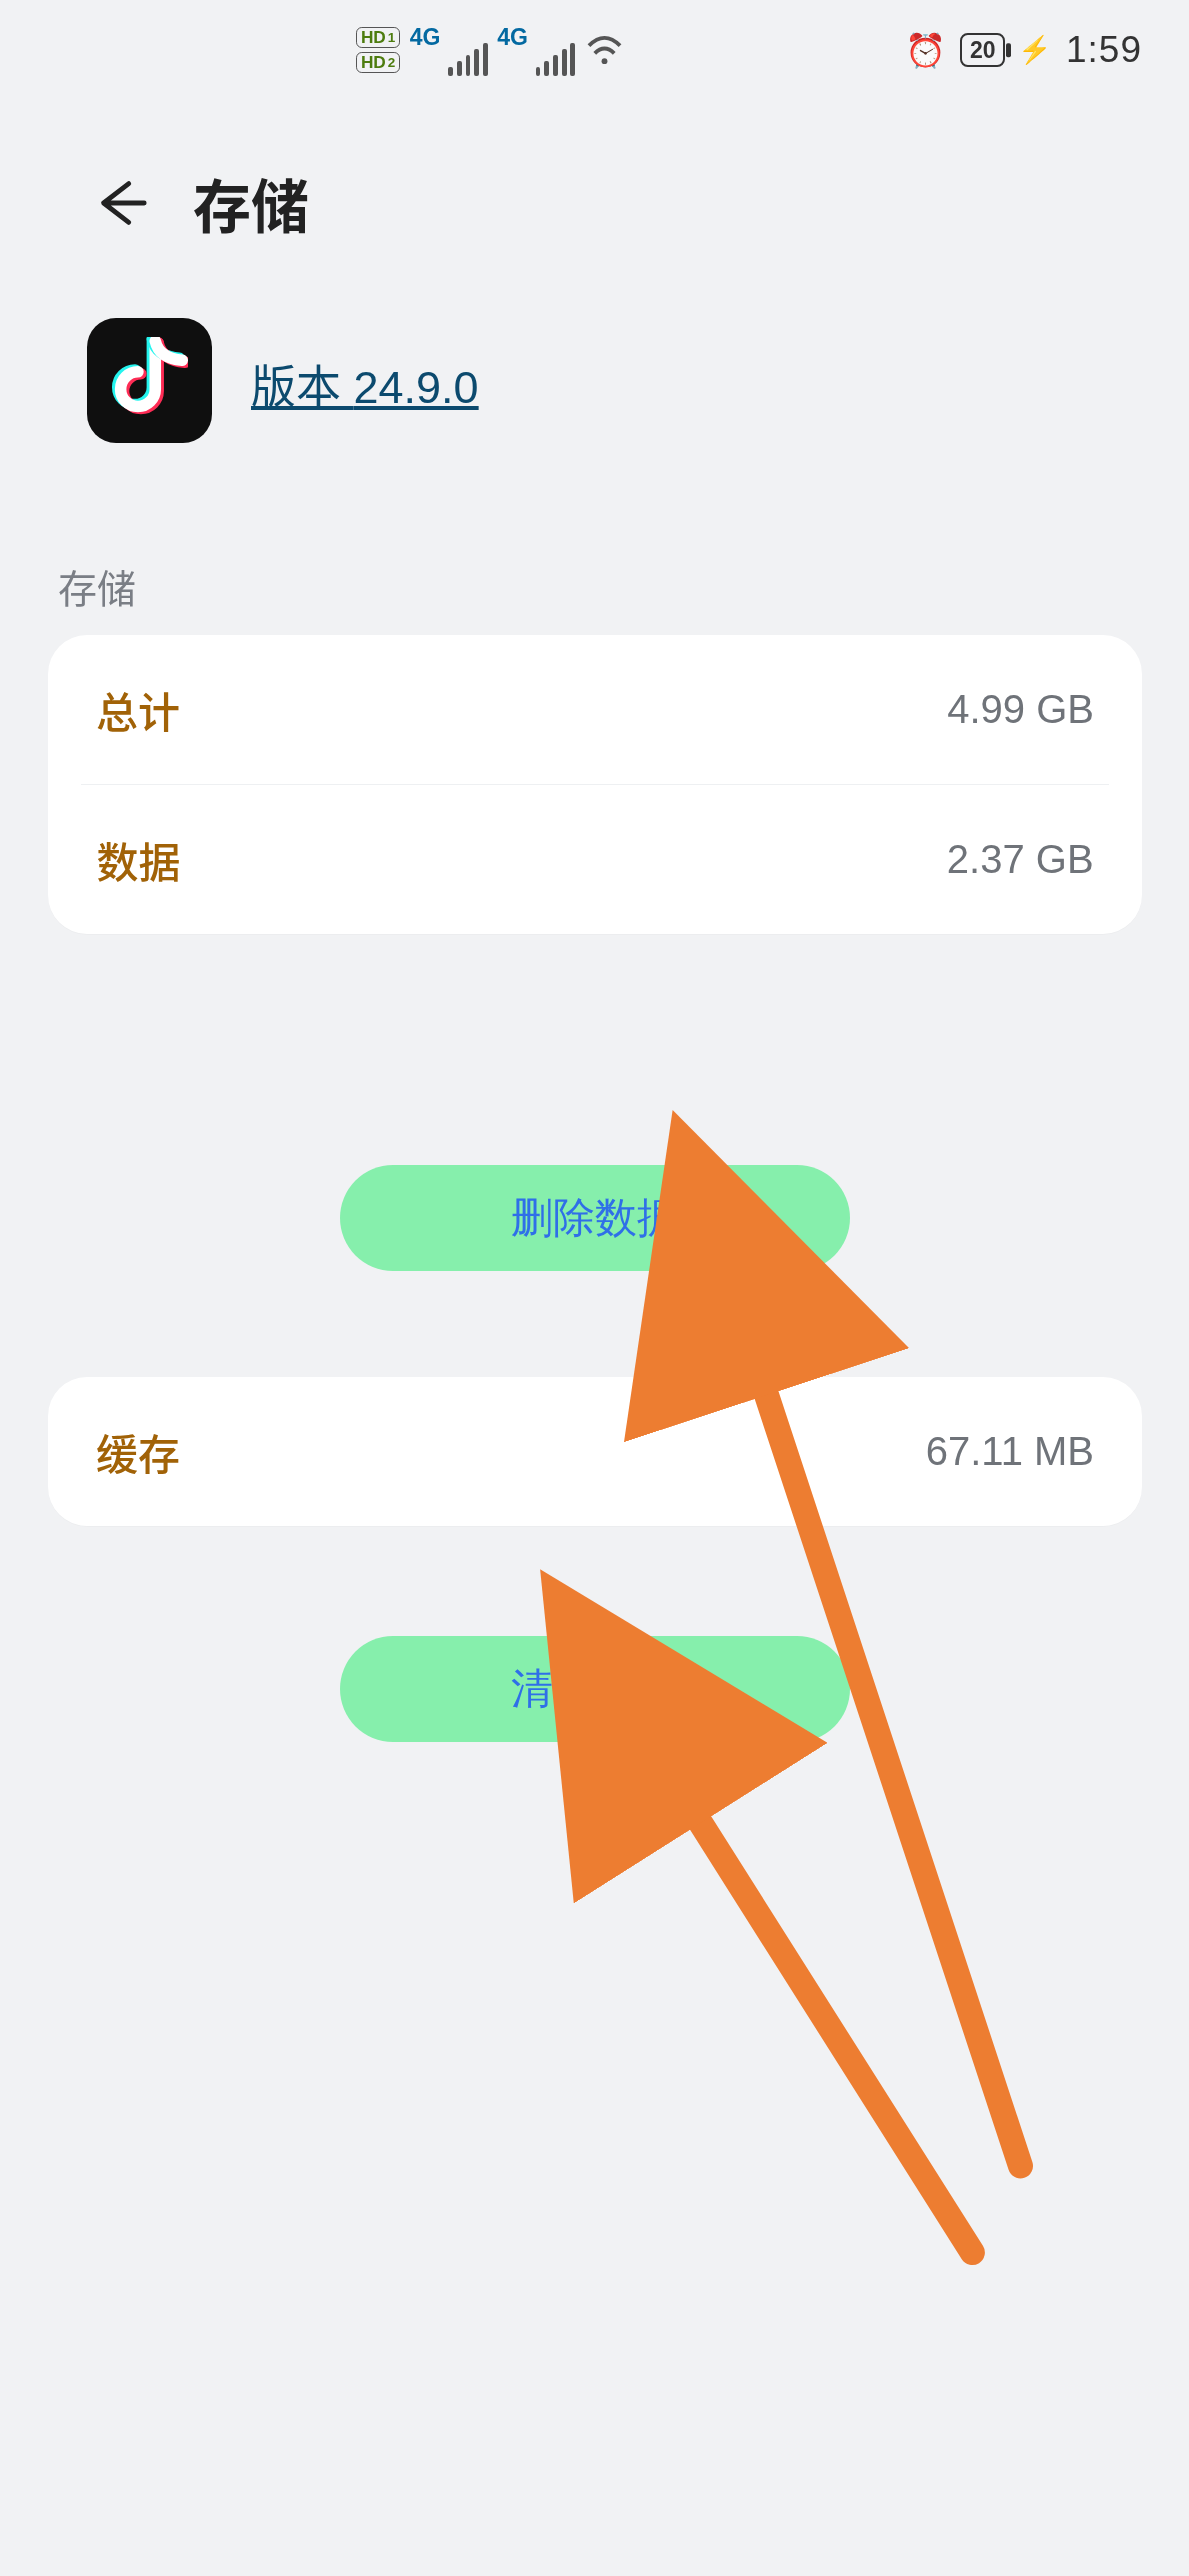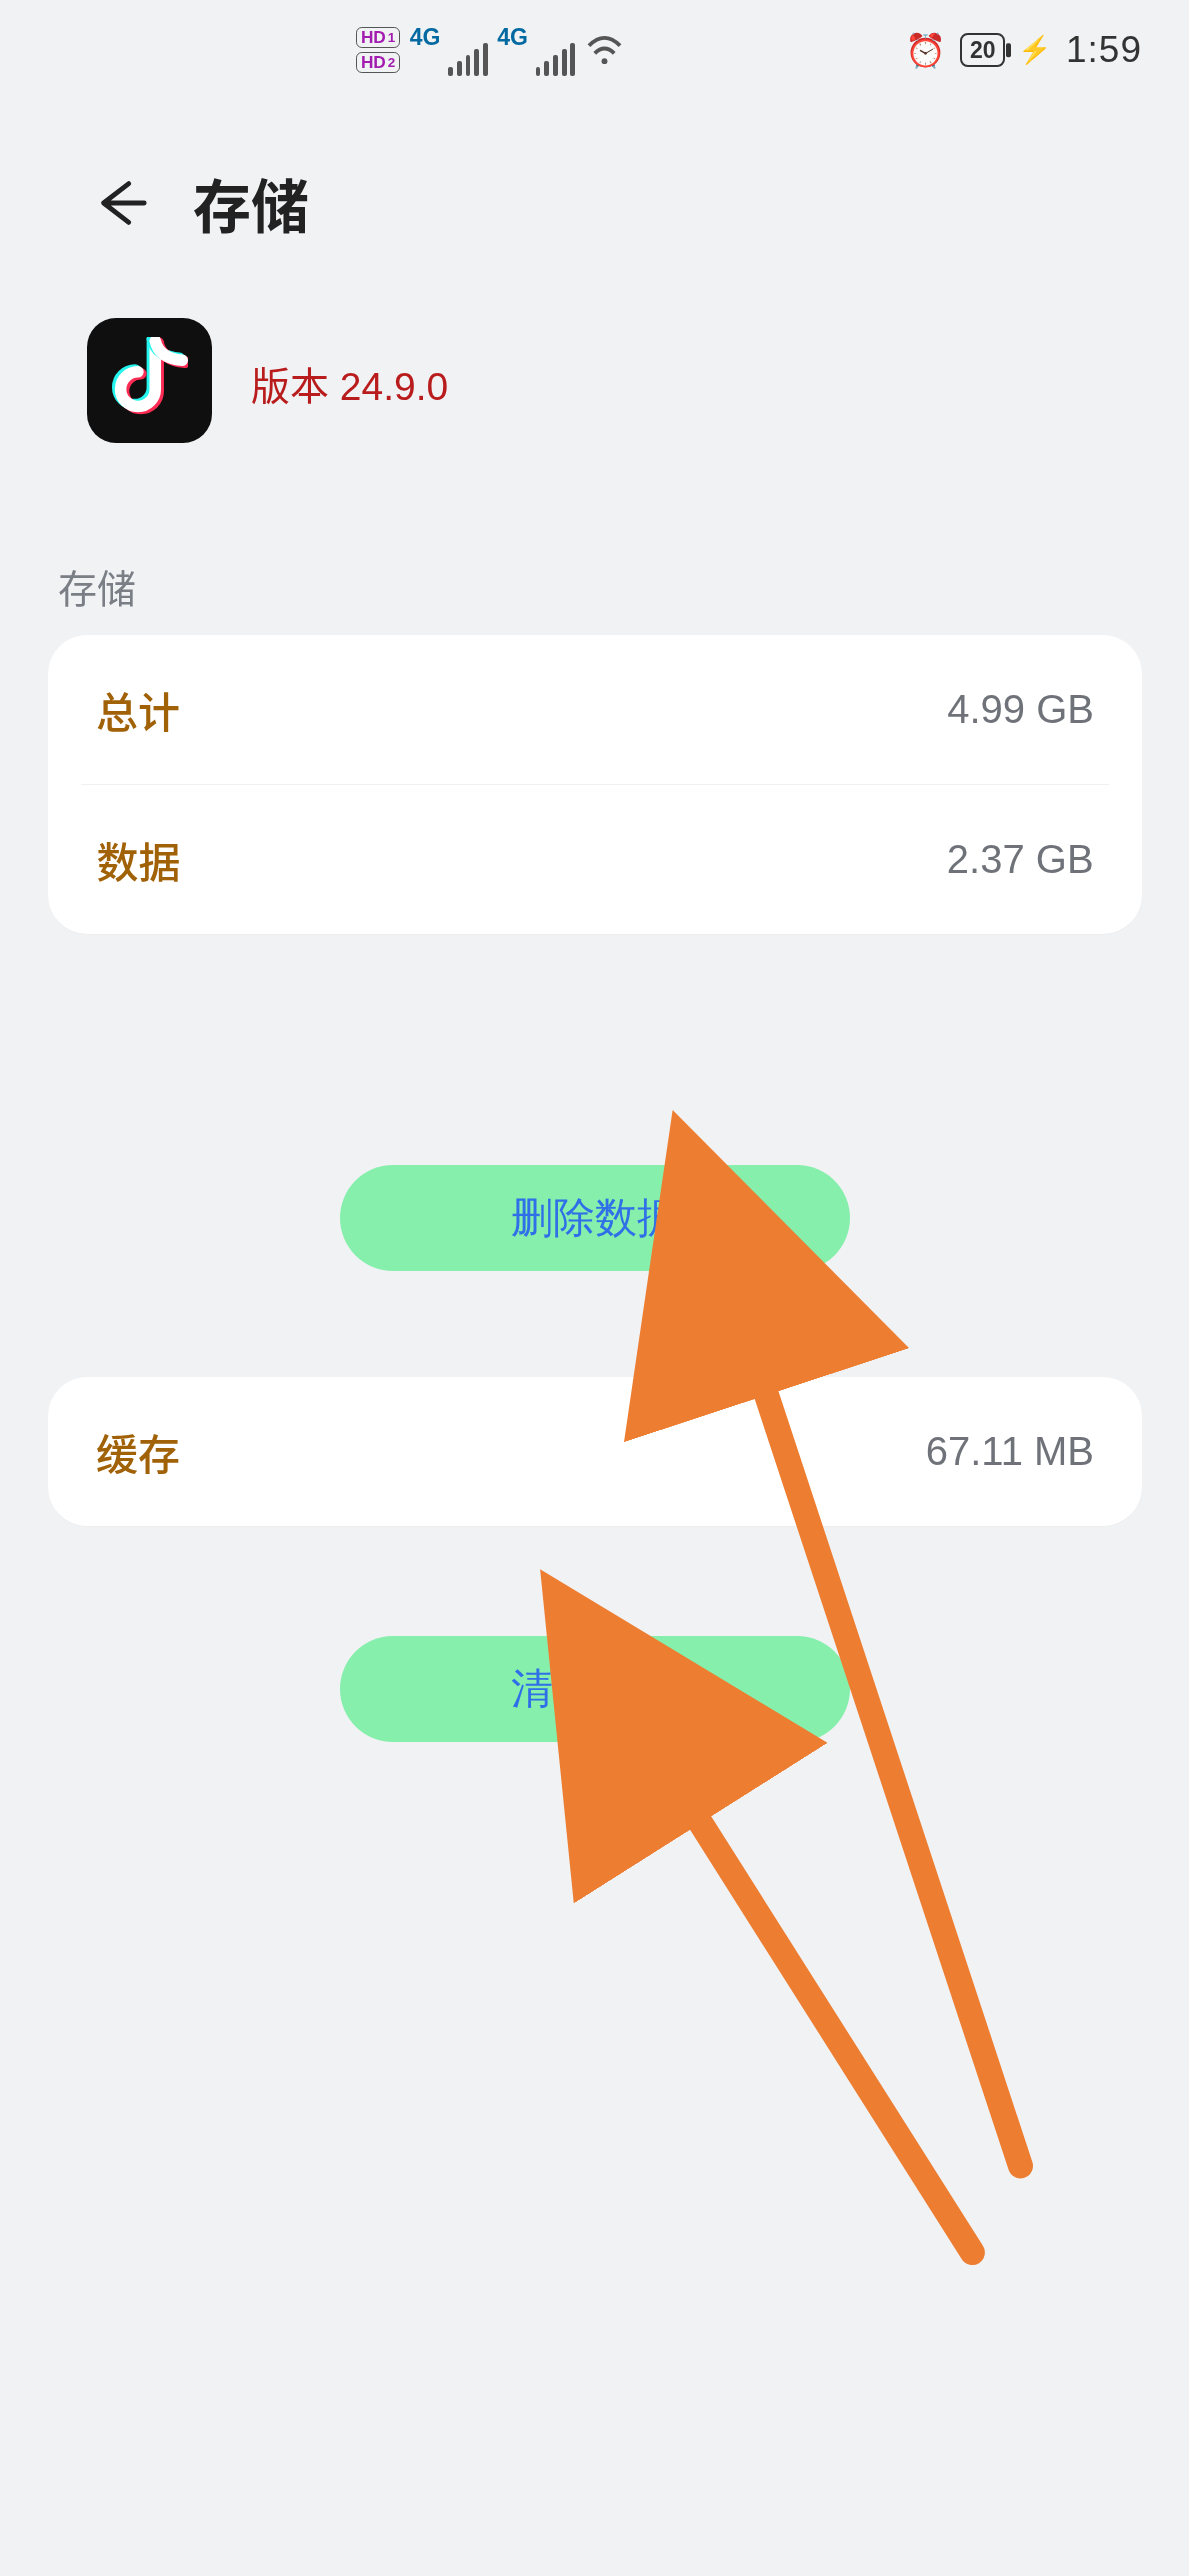--- a/index.html
+++ b/index.html
@@ -32,7 +32,7 @@
     border: 1.9px solid #555; border-radius: 5.8px;
     font-size: 17.3px; font-weight: 700;
     padding: 0 3.9px; line-height: 19px;
-    display: flex; align-items: center; color:#a21caf;
+    display: flex; align-items: center; color:#4d7c0f;
   }
   .hd-sub { font-size: 13.5px; margin-left: 1.9px; }
   .sig-group { display: flex; align-items: flex-end; gap: 7.7px; }

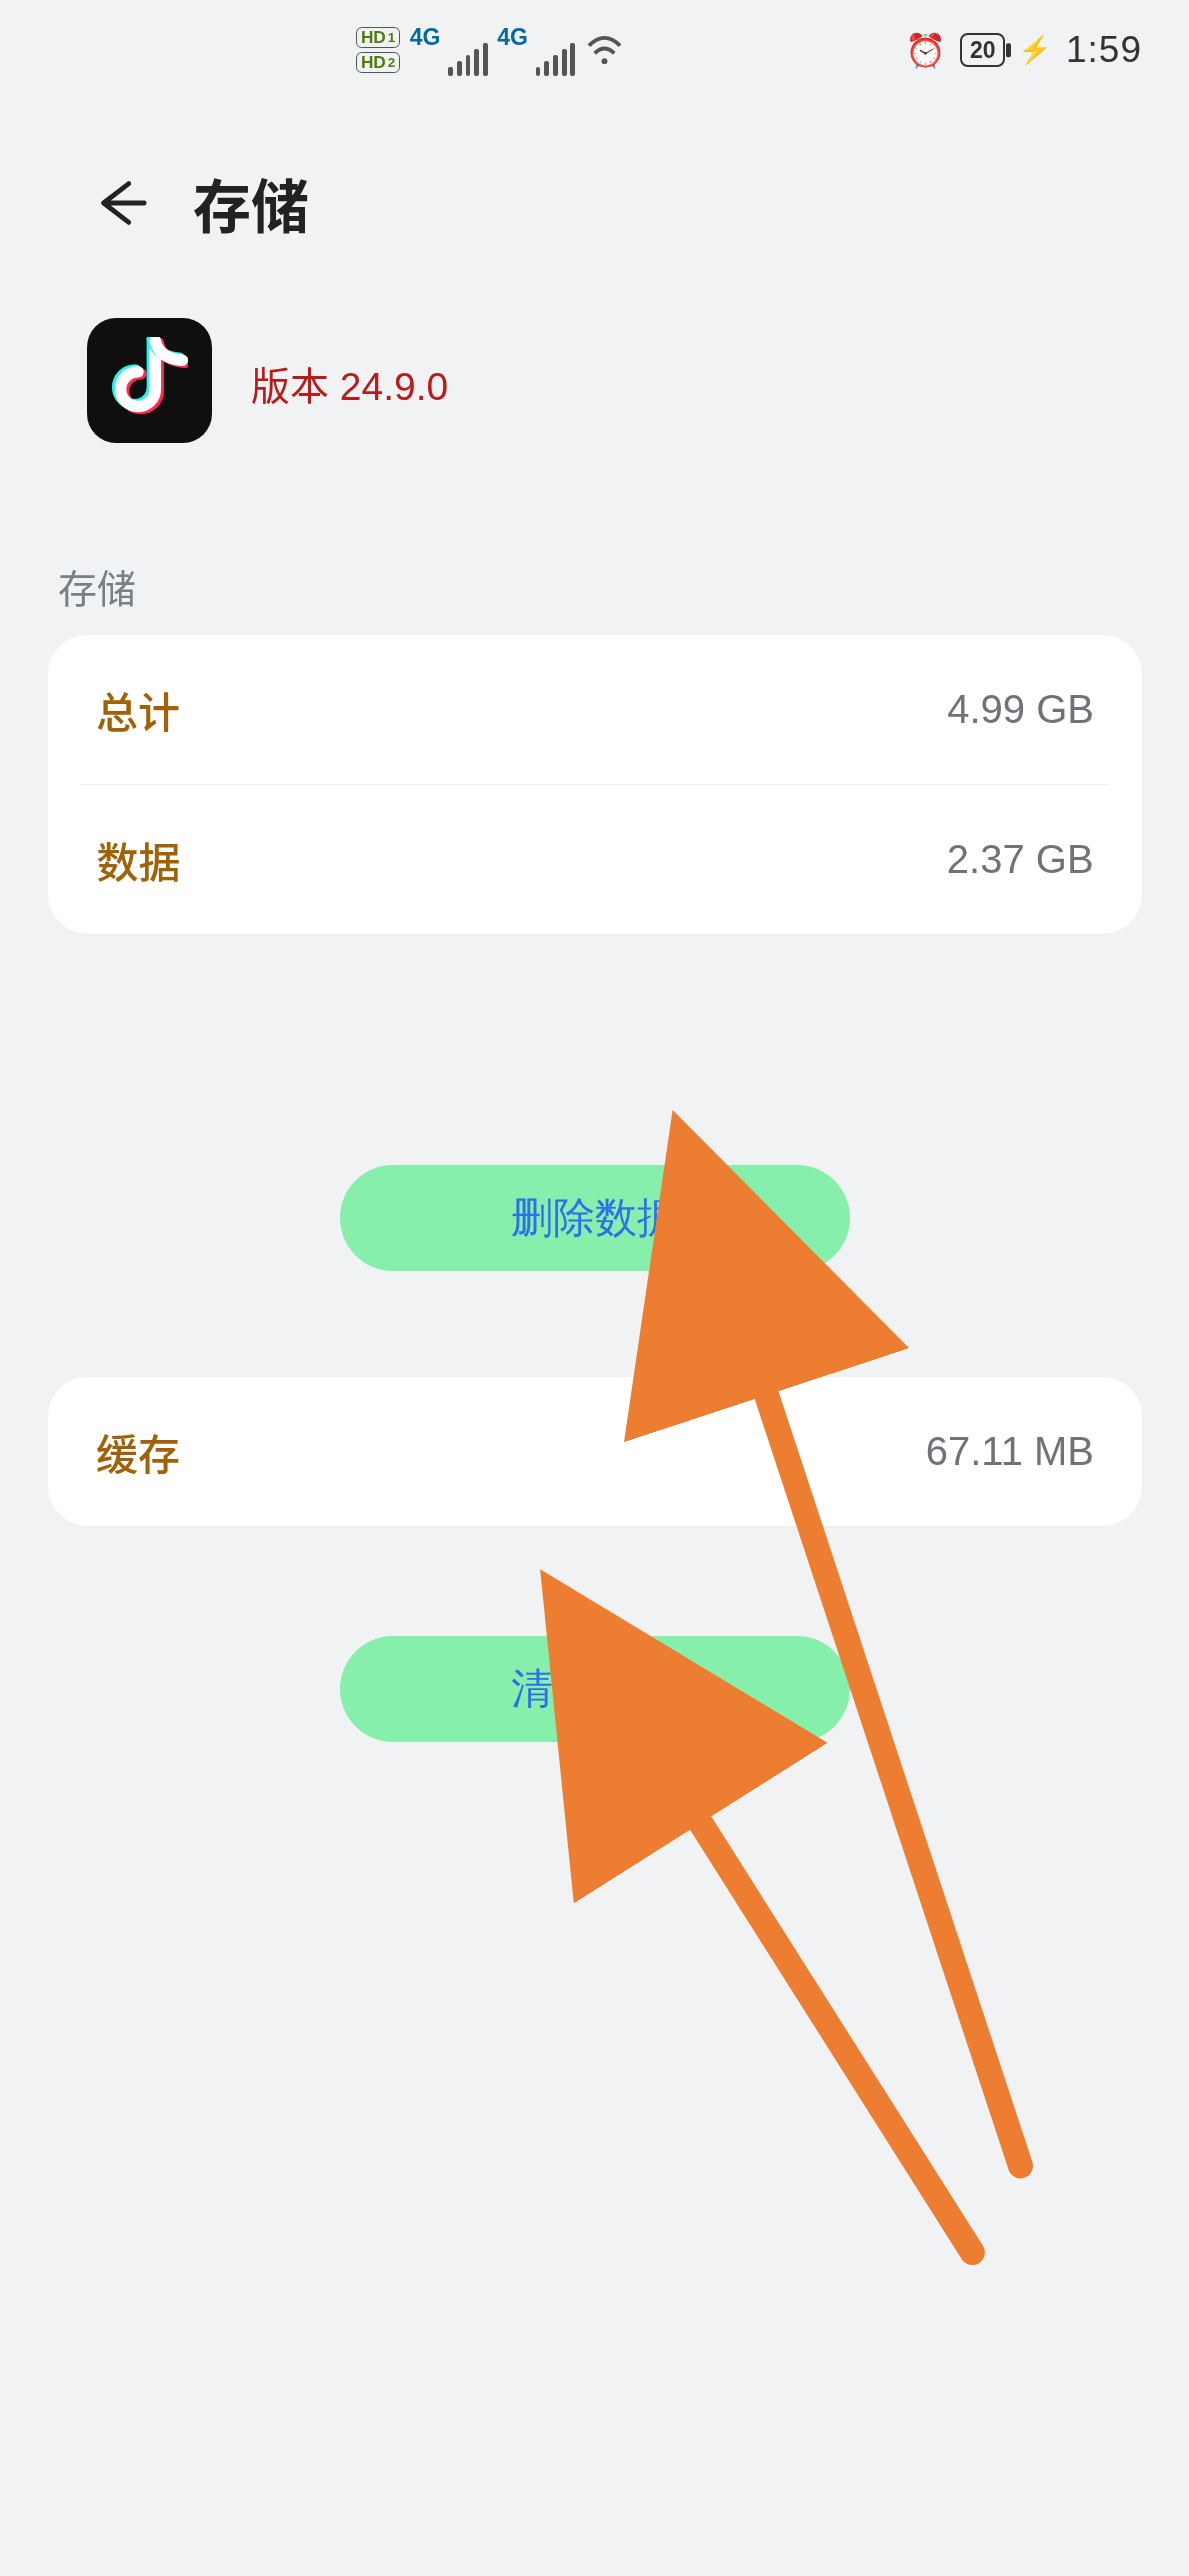--- a/index.html
+++ b/index.html
@@ -84,7 +84,7 @@
   }
   .app-icon svg { width: 77px; height: 87px; }
   .app-text .name { font-size: 46px; font-weight: 600; }
-  .app-text .ver { font-size: 39px; color: #b91c1c; margin-top: 5.8px; }
+  .app-text .ver { font-size: 45px; color: #0c4a6e; margin-top: 5.8px; text-decoration: underline; }
 
   
   .section-label {

